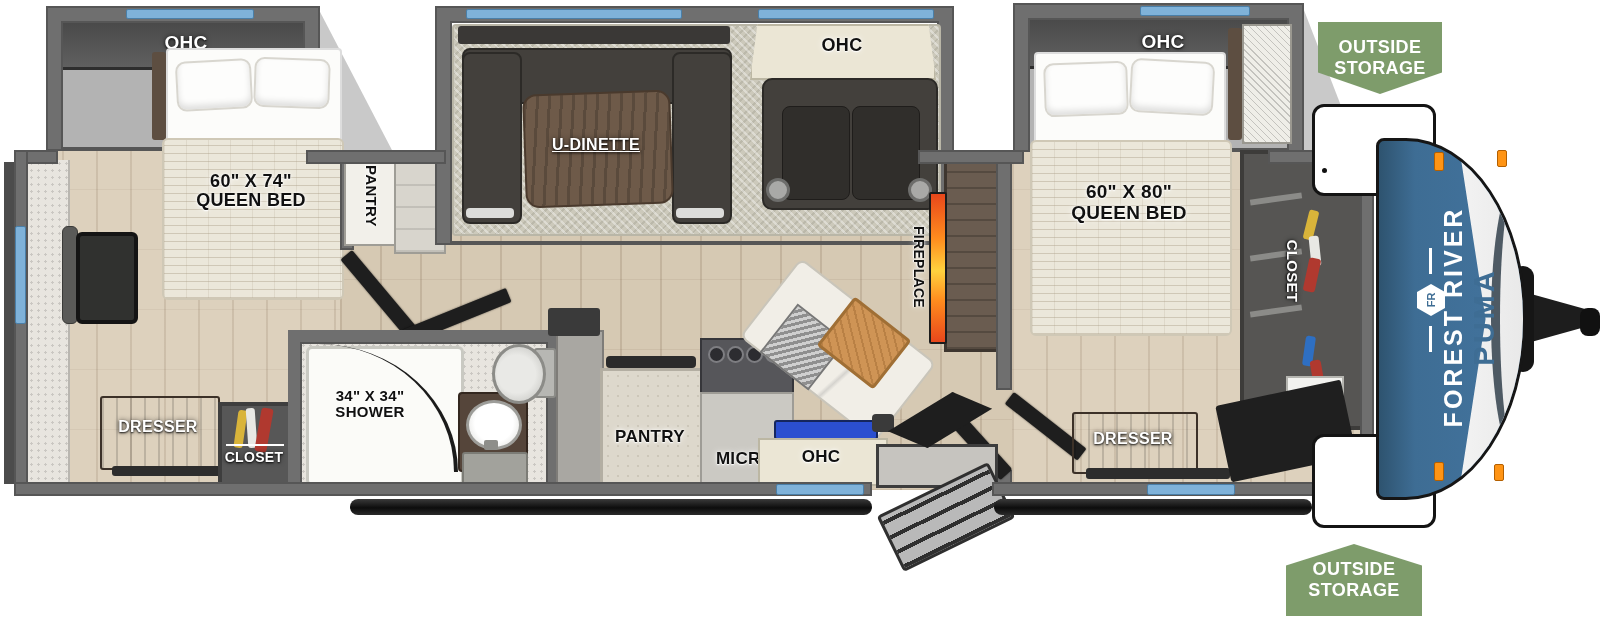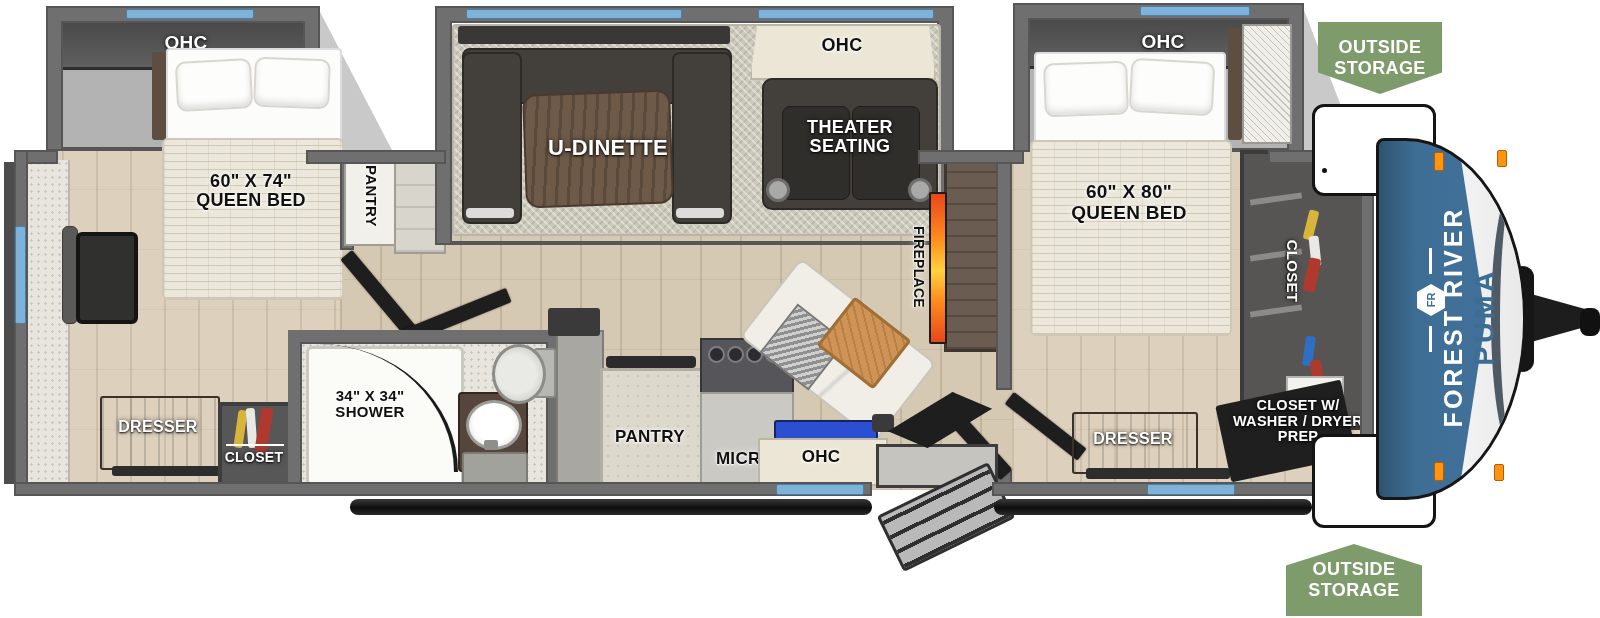--- a/index.html
+++ b/index.html
@@ -107,8 +107,6 @@
   <div class="abs" style="left:852px;top:106px;width:66px;height:92px;background:#302e2b;border-radius:8px;border:1px solid #1f1d1b;"></div>
   <div class="cup" style="left:766px;top:178px;"></div>
   <div class="cup" style="left:908px;top:178px;"></div>
-  <div class="lbl lw" style="left:776px;top:118px;width:148px;font-size:18px;">THEATER
-SEATING</div>
 
   <div class="abs" style="left:944px;top:150px;width:52px;height:196px;background:#6a5c50;border:3px solid #3e362f;background-image:repeating-linear-gradient(0deg,rgba(0,0,0,.2) 0 2px,transparent 2px 16px);"></div>
   <div class="abs" style="left:929px;top:192px;width:14px;height:148px;background:linear-gradient(180deg,#e8471b,#ff8c1e 30%,#ffd23e 52%,#ff8c1e 72%,#e8471b);border:2px solid #1c1c1c;border-radius:2px;"></div>

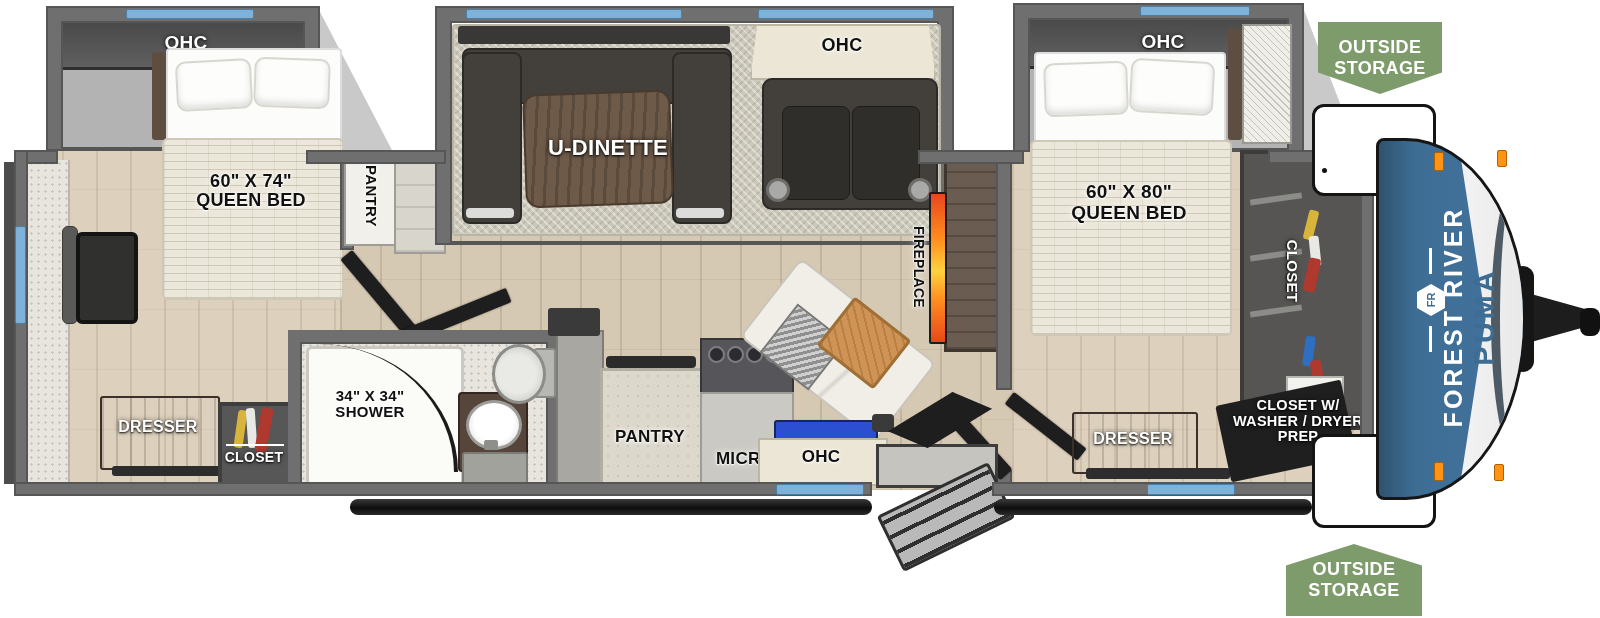--- a/index.html
+++ b/index.html
@@ -98,7 +98,7 @@
   <div class="abs" style="left:466px;top:208px;width:48px;height:10px;background:#dcdcda;border-radius:4px;"></div>
   <div class="abs" style="left:676px;top:208px;width:48px;height:10px;background:#dcdcda;border-radius:4px;"></div>
   <div class="abs" style="left:524px;top:92px;width:144px;height:110px;background:#6e5a49;border:2px solid #4a3a2d;border-radius:14px;transform:rotate(-2deg);background-image:repeating-linear-gradient(95deg,rgba(0,0,0,.18) 0 3px,transparent 3px 12px);"></div>
-  <div class="lbl lw" style="left:536px;top:136px;width:144px;font-size:22px;">U-DINETTE</div>
+  <div class="lbl lw" style="left:524px;top:136px;width:144px;font-size:16px;text-decoration:underline;">U-DINETTE</div>
 
   <div class="abs cream" style="left:750px;top:24px;width:182px;height:52px;clip-path:polygon(4% 0,96% 0,100% 100%,0 100%);"></div>
   <div class="lbl lb" style="left:800px;top:36px;width:84px;font-size:18px;">OHC</div>

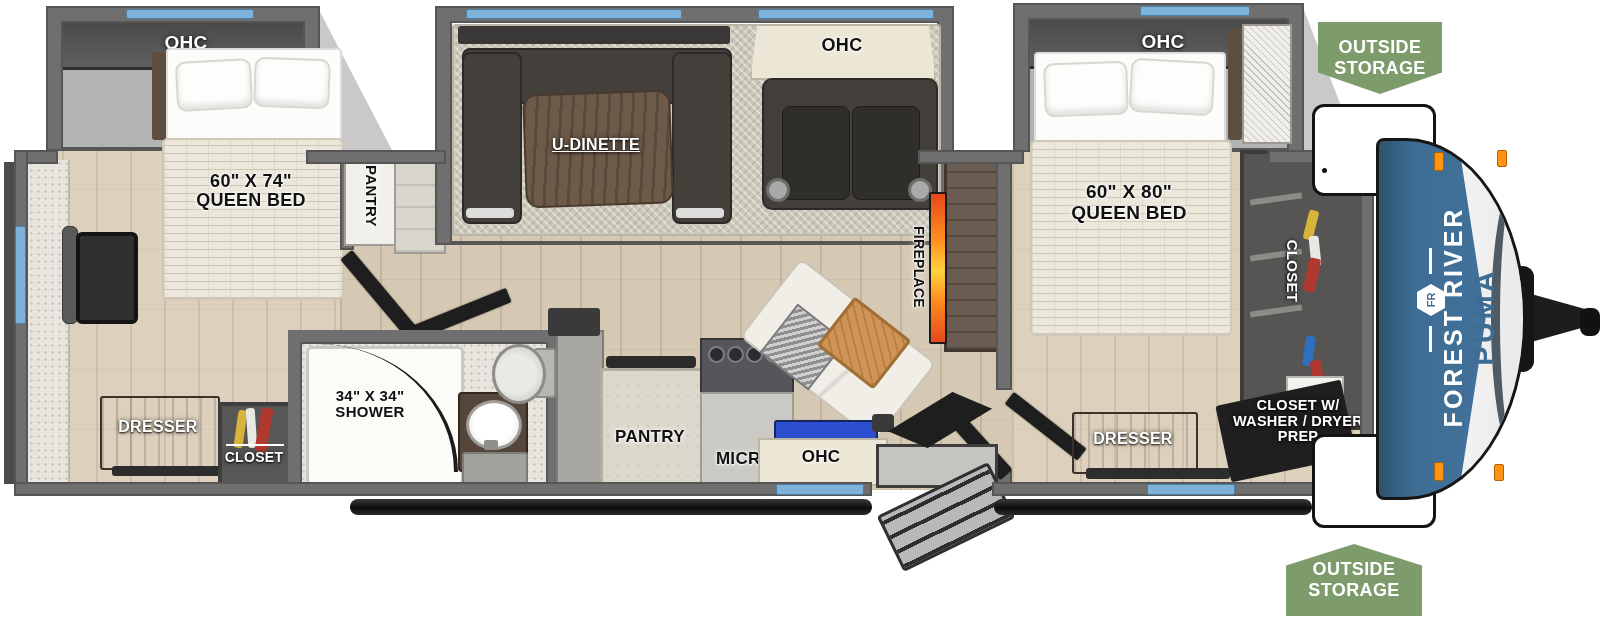--- a/index.html
+++ b/index.html
@@ -183,9 +183,6 @@
   <div class="abs" style="left:1086px;top:468px;width:144px;height:11px;background:#2d2d2d;border-radius:3px;"></div>
   <div class="abs" style="left:1286px;top:376px;width:54px;height:72px;background:#f2f2ef;border:2px solid #b5b5b0;"></div>
   <div class="abs" style="left:1222px;top:392px;width:128px;height:78px;background:#1f1f1f;transform:rotate(-12deg);border-radius:3px;"></div>
-  <div class="lbl lw" style="left:1230px;top:398px;width:136px;font-size:14.5px;">CLOSET W/
-WASHER / DRYER
-PREP</div>
 
   <div class="wall" style="left:14px;top:150px;width:44px;height:14px;"></div>
   <div class="wall" style="left:306px;top:150px;width:140px;height:14px;"></div>

